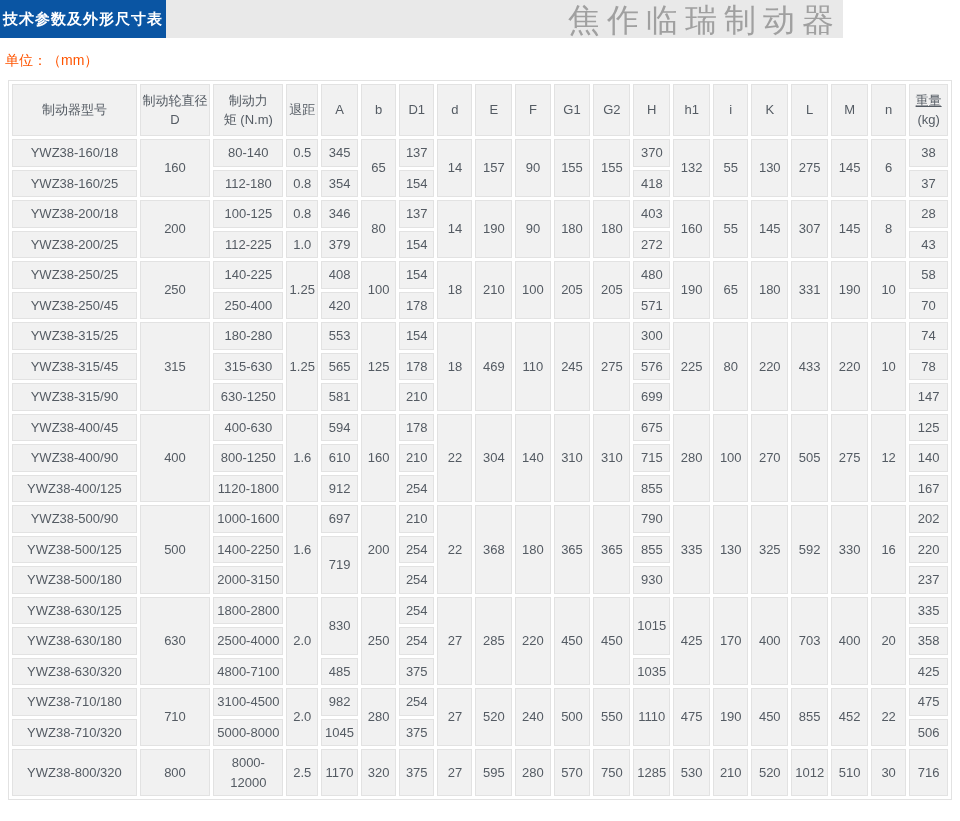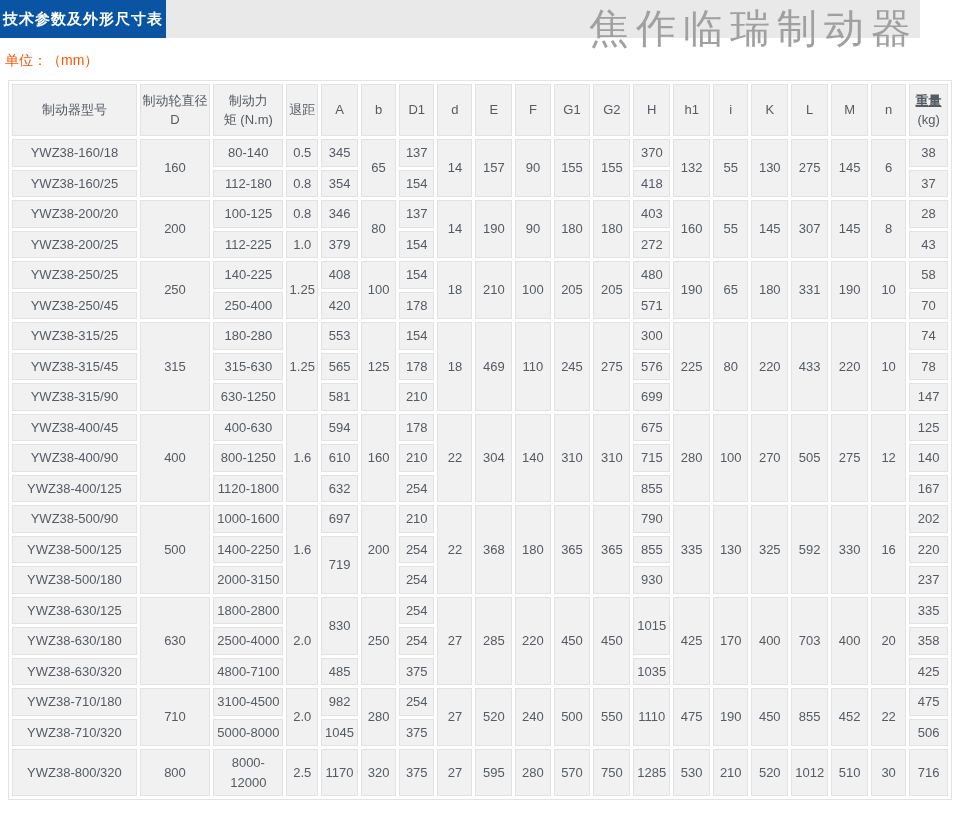--- a/index.html
+++ b/index.html
@@ -19,7 +19,7 @@
     color:var(--txt);
   }
   .header-band{
-    position:relative;width:920px;height:38px;background:var(--band);
+    position:relative;width:843px;height:38px;background:var(--band);
   }
   .title-tab{
     position:absolute;left:0;top:0;width:166px;height:38px;

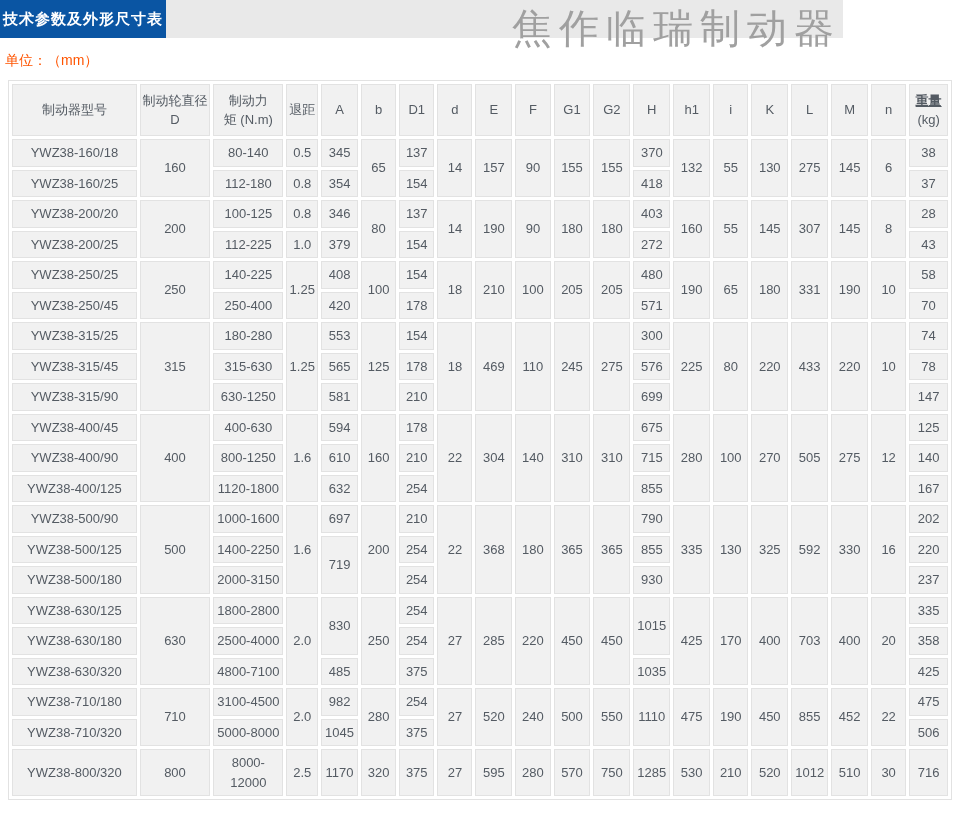--- a/index.html
+++ b/index.html
@@ -29,8 +29,8 @@
   }
   .watermark{
     position:absolute;right:2px;top:4px;
-    font-family:Liberation Sans, sans-serif;
-    font-size:40px;color:var(--watermark);letter-spacing:7px;
+    font-family:Liberation Mono, monospace;
+    font-size:32px;color:var(--watermark);letter-spacing:7px;
     white-space:nowrap;line-height:1.2;
   }
   .unit-label{

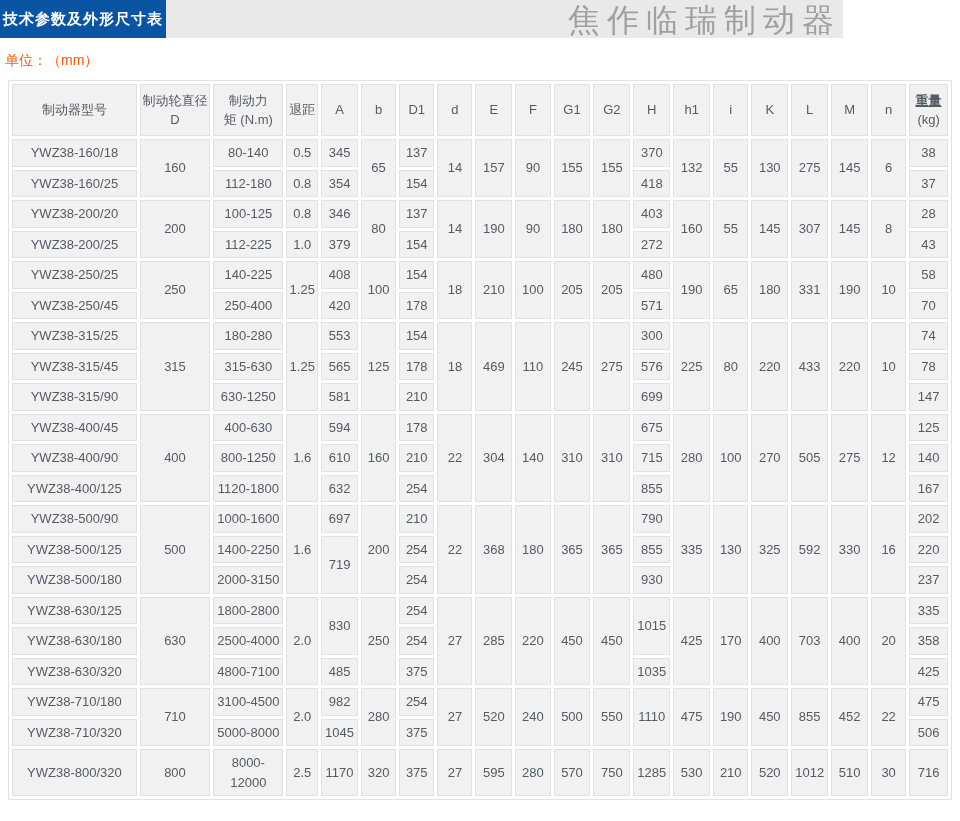--- a/index.html
+++ b/index.html
@@ -55,7 +55,7 @@
   }
   table.spec thead th{height:52px;}
   table.spec tbody td{height:26px;}
-  .u{text-decoration:underline;font-weight:bold;}
+  .u{text-decoration:underline;}
 </style>
 </head>
 <body>

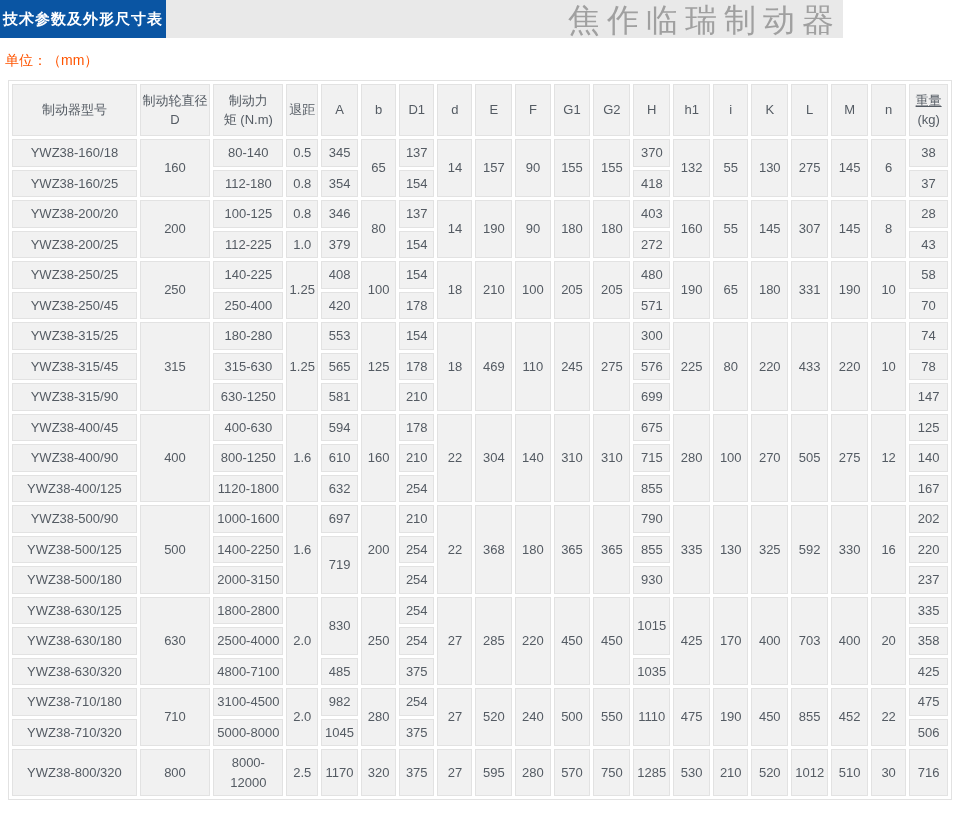--- a/index.html
+++ b/index.html
@@ -147,7 +147,7 @@
         <td>37</td>
       </tr>
       <tr>
-        <td>YWZ38-200/20</td>
+        <td>YWZ38-200/18</td>
         <td rowspan="2">200</td>
         <td>100-125</td>
         <td>0.8</td>

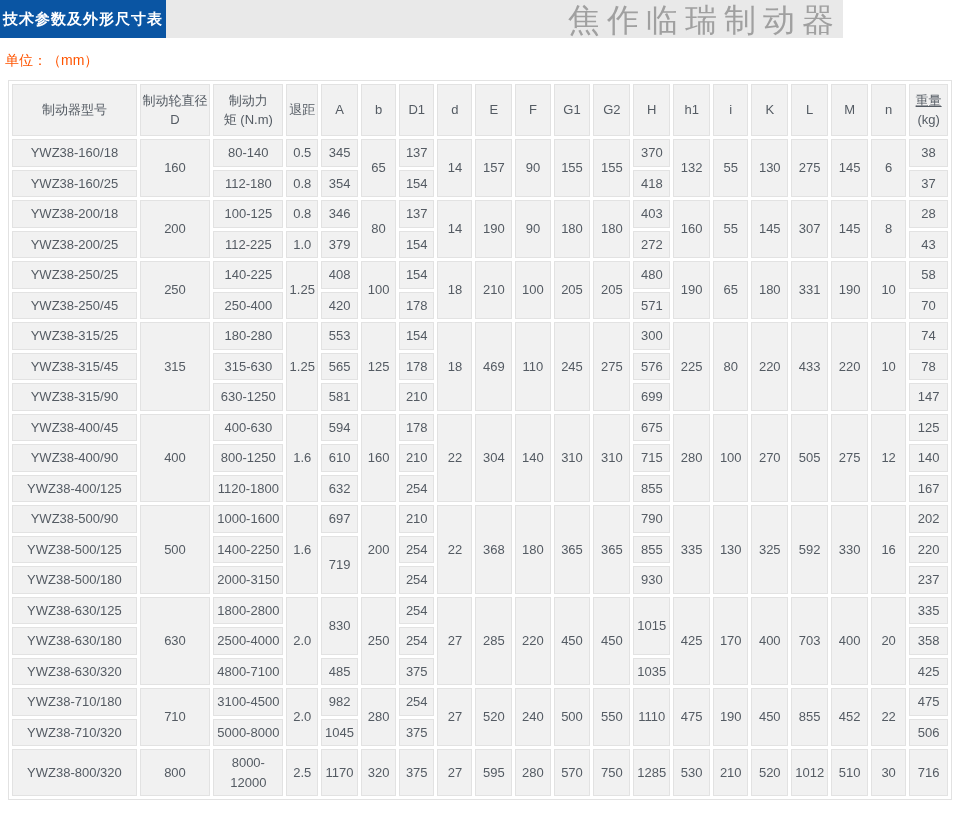--- a/index.html
+++ b/index.html
@@ -278,7 +278,7 @@
       <tr>
         <td>YWZ38-400/125</td>
         <td>1120-1800</td>
-        <td>632</td>
+        <td>912</td>
         <td>254</td>
         <td>855</td>
         <td>167</td>

